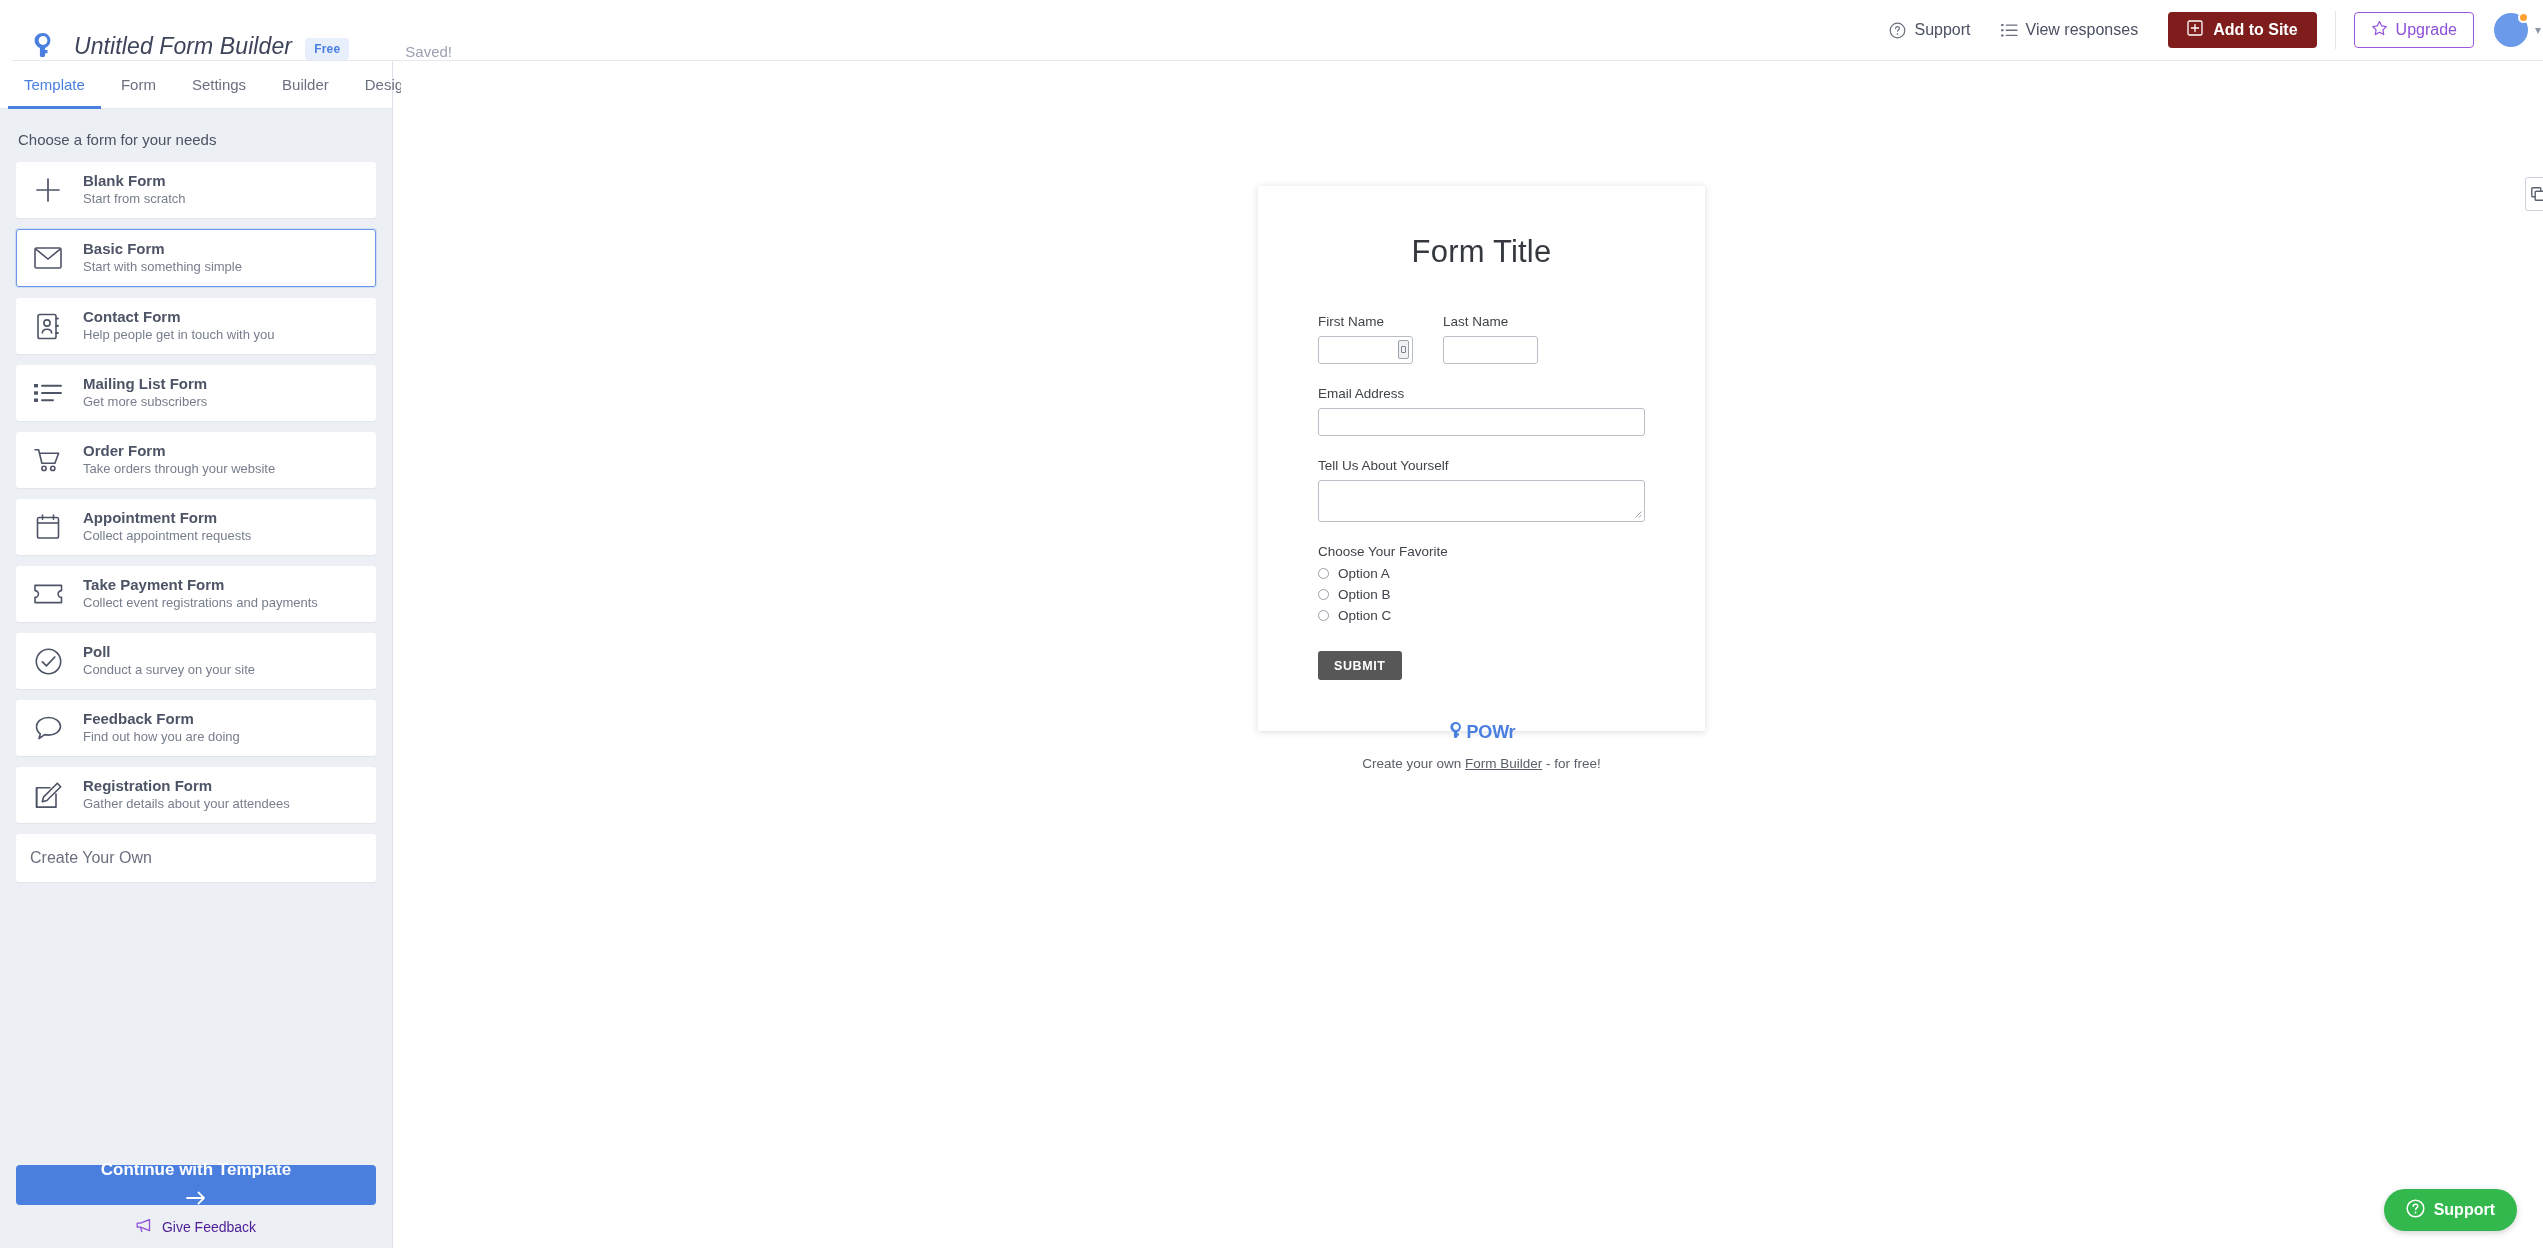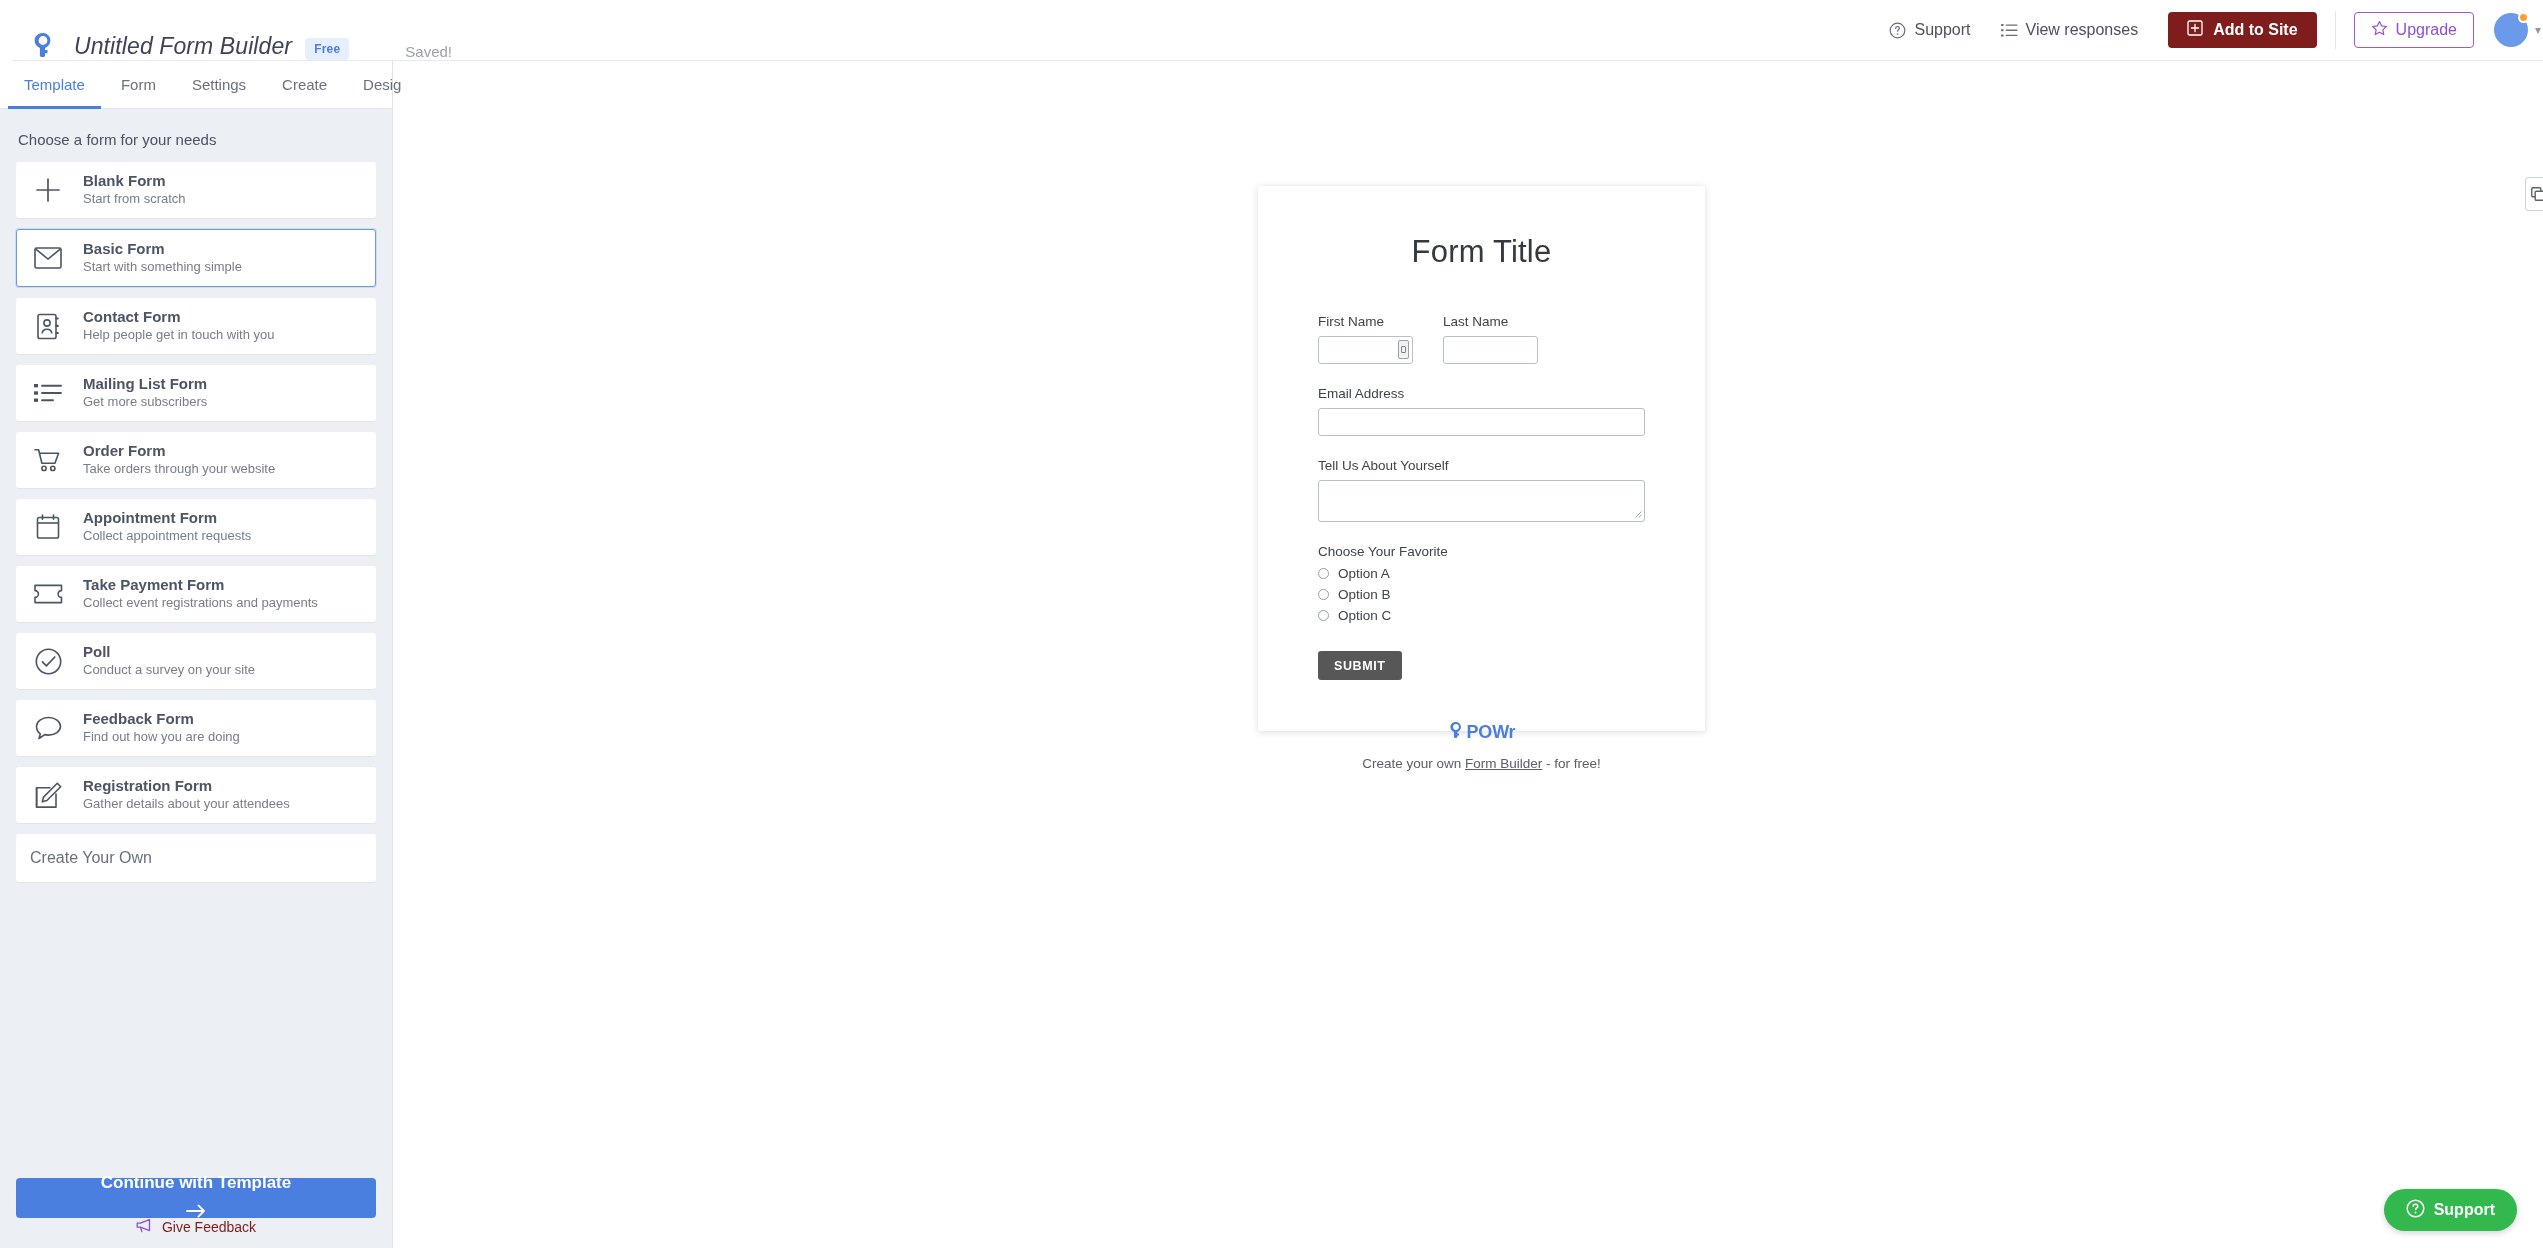--- a/index.html
+++ b/index.html
@@ -246,7 +246,7 @@
         <span>Settings</span>
       </div>
     <div class="tab">
-        <span>Create</span>
+        <span>Builder</span>
       </div>
     <div class="tab">
         <span>Design</span>

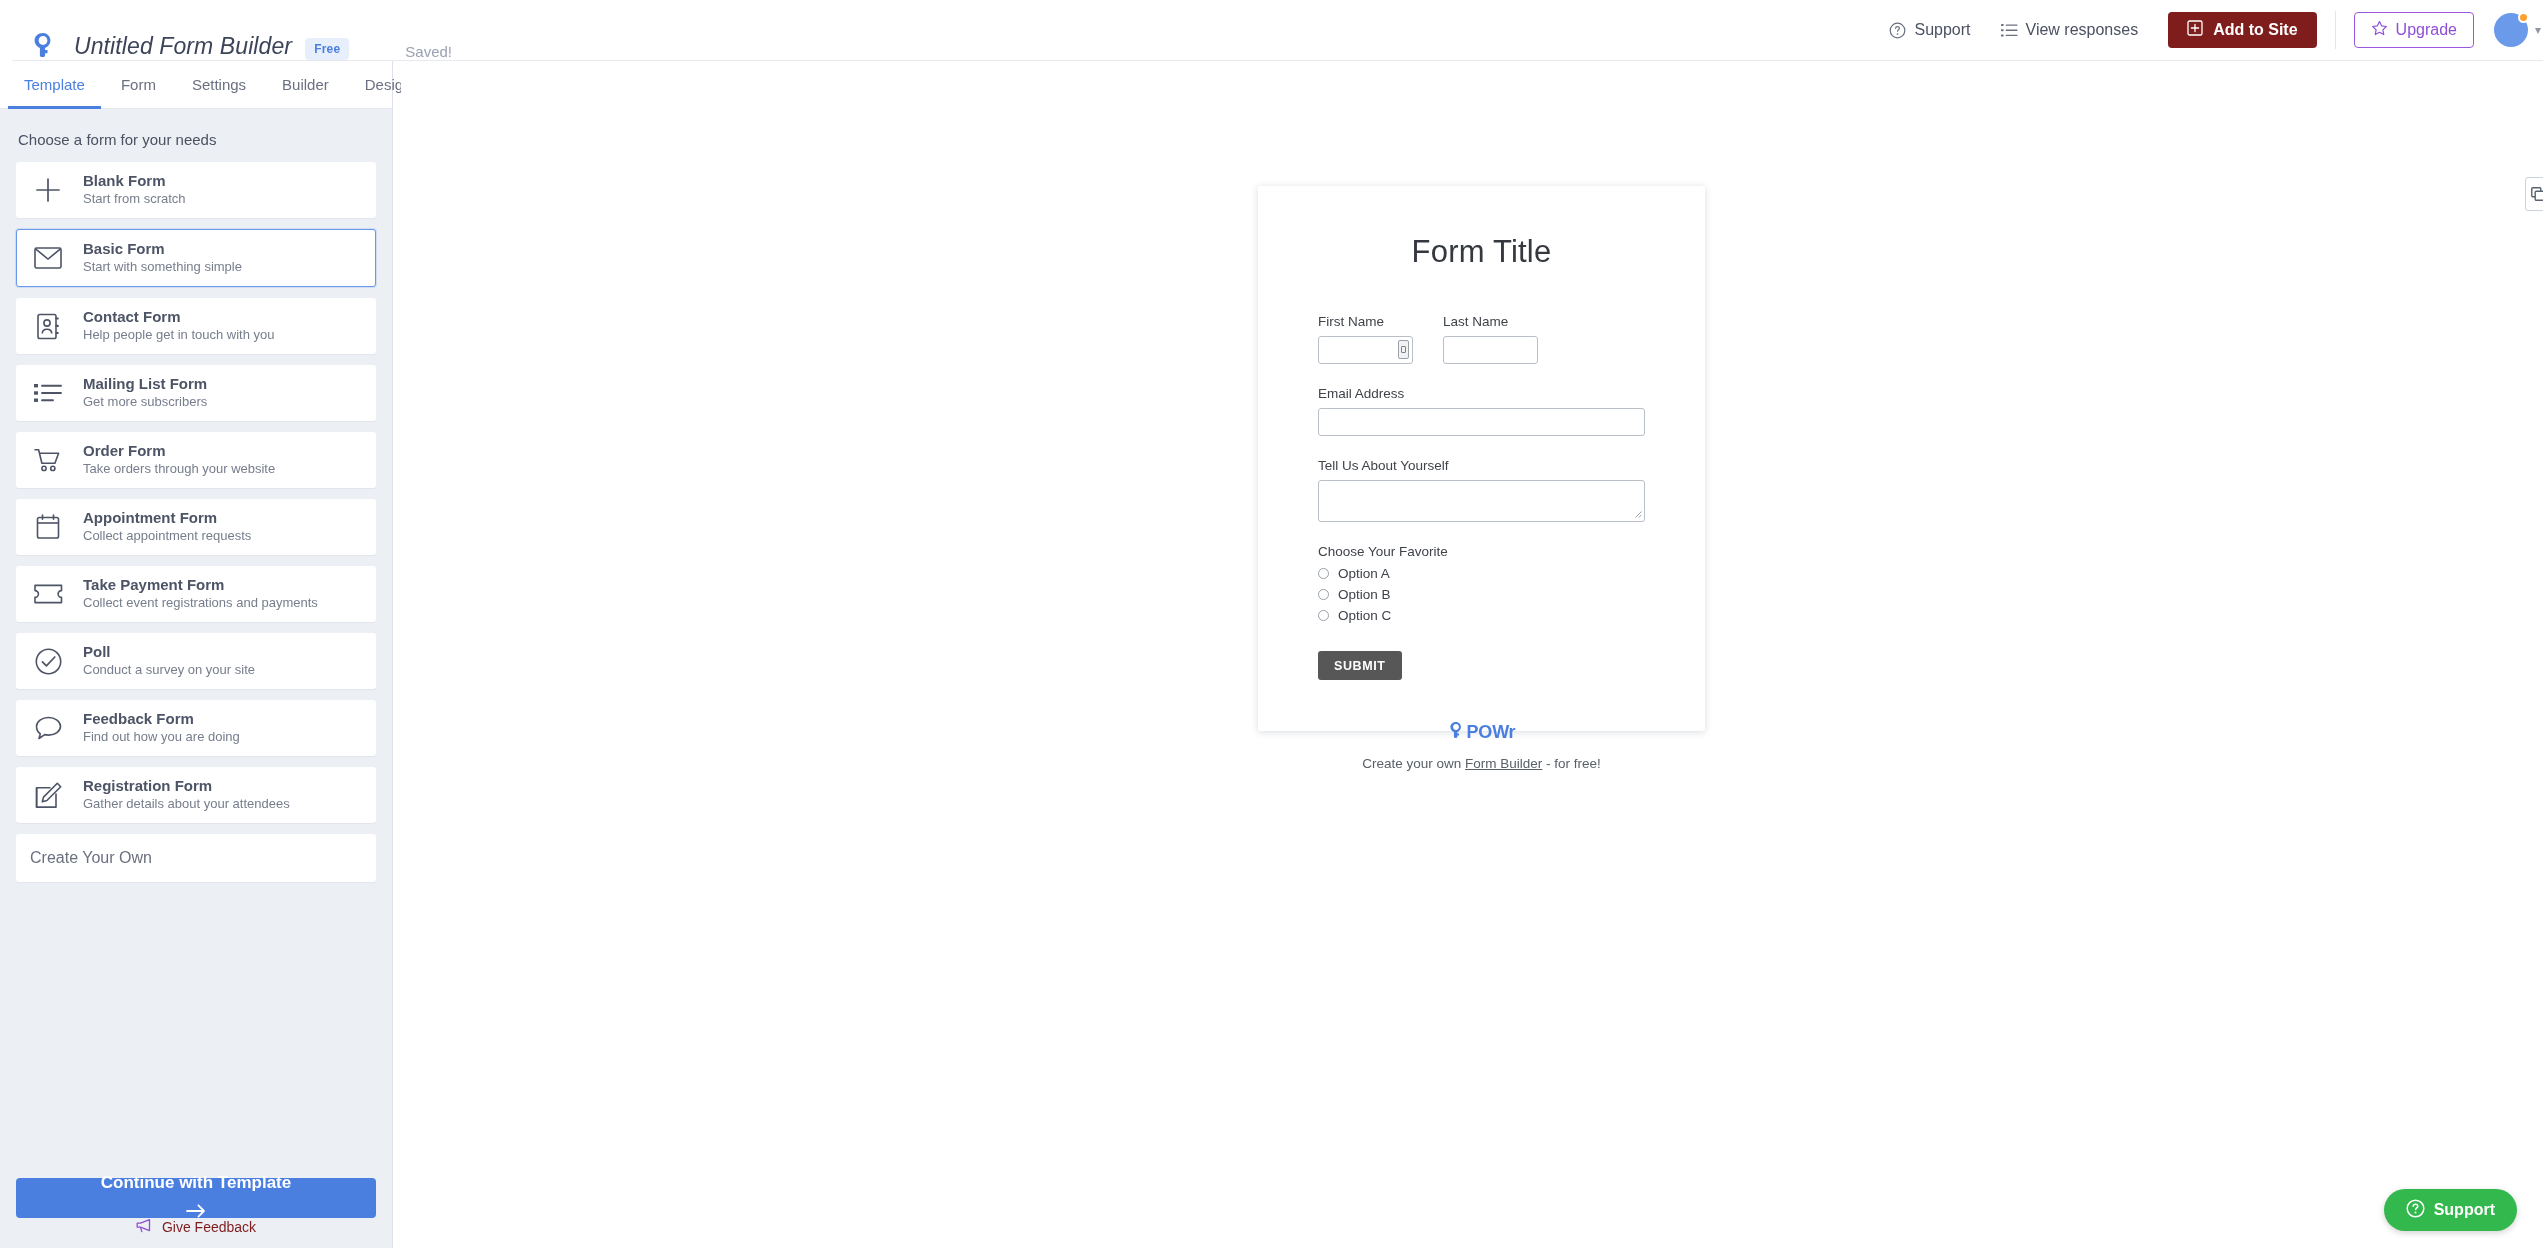--- a/index.html
+++ b/index.html
@@ -96,7 +96,7 @@
   }
   .feedback-row{
     display:flex; align-items:center; justify-content:center; gap:9px;
-    font-size:14px; color:#7f1d1d; cursor:pointer;
+    margin-top:13px; font-size:14px; color:#4c1d95; cursor:pointer;
   }
 
   

